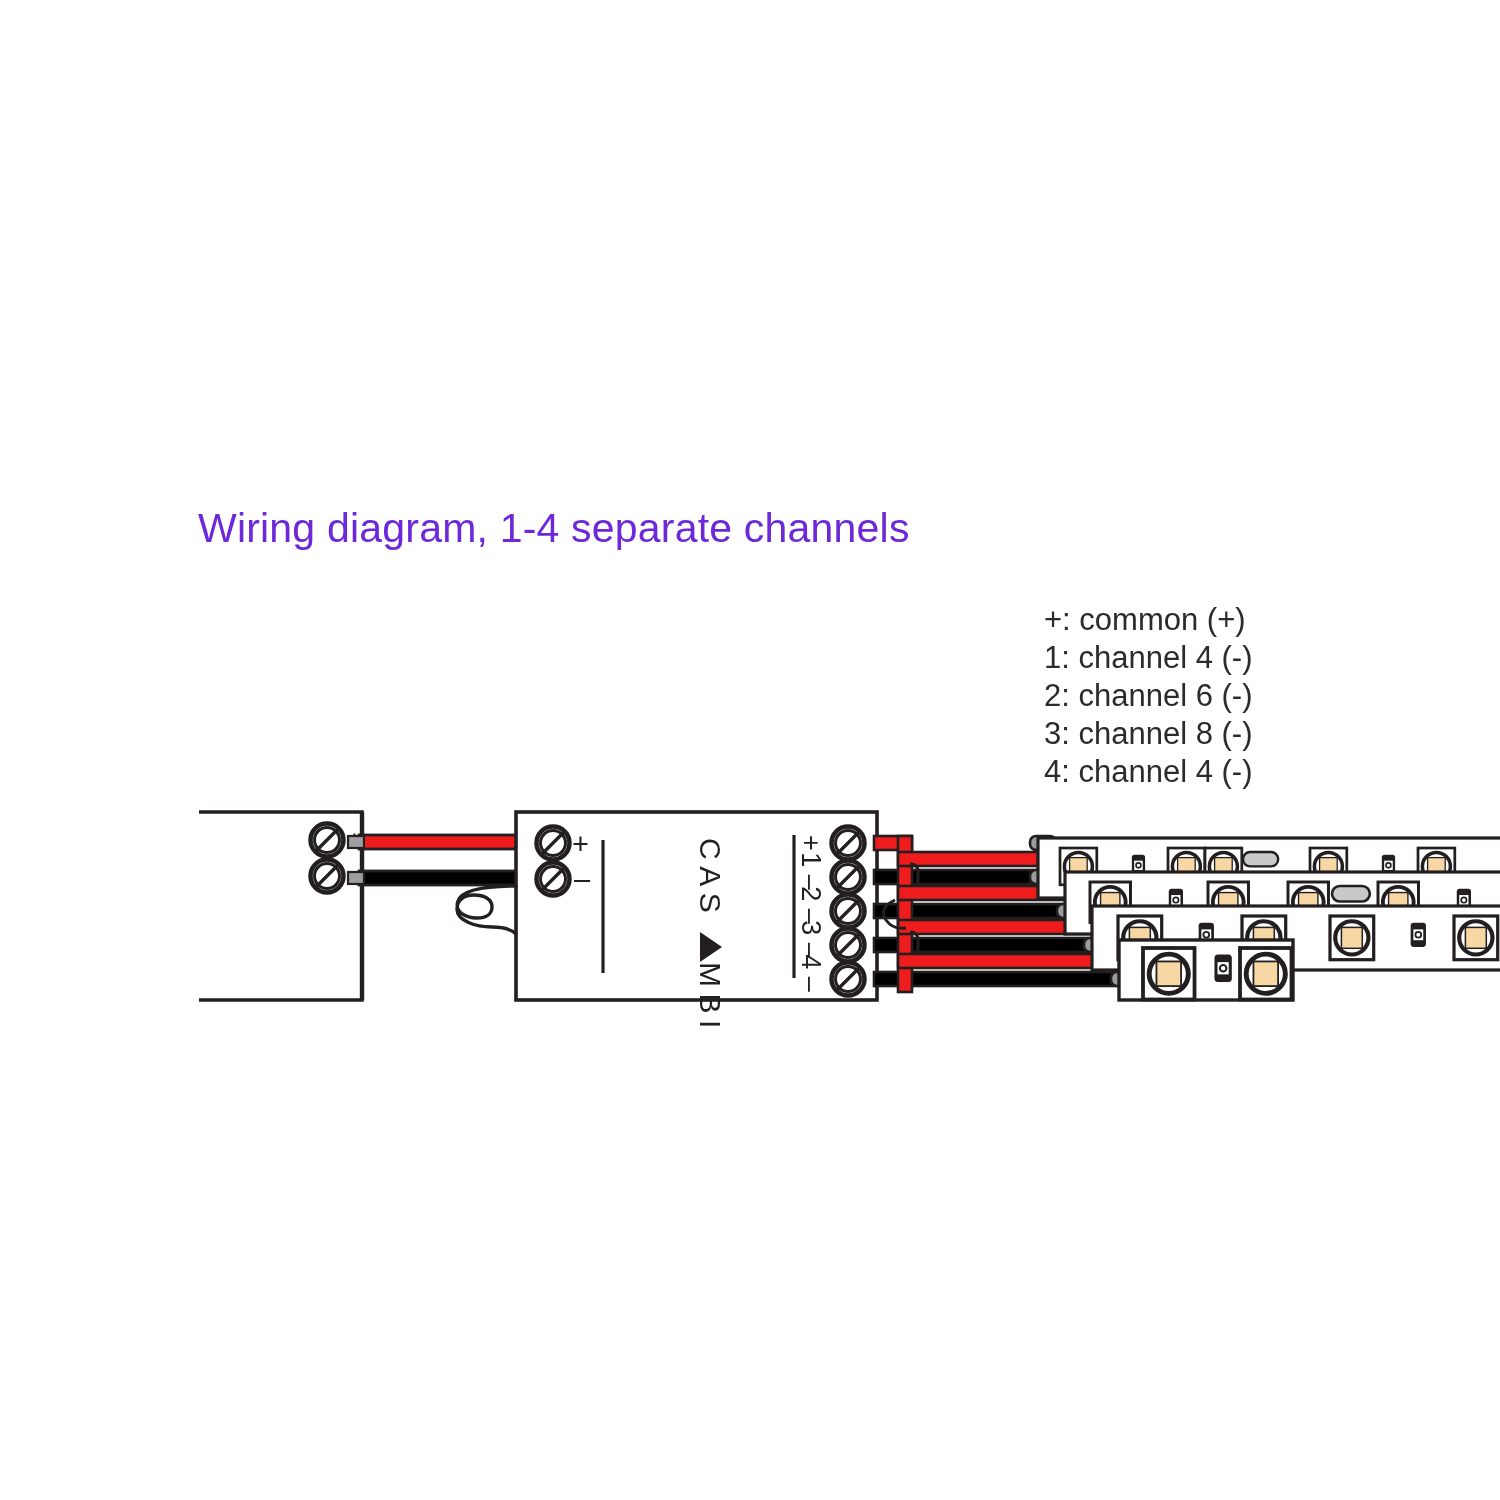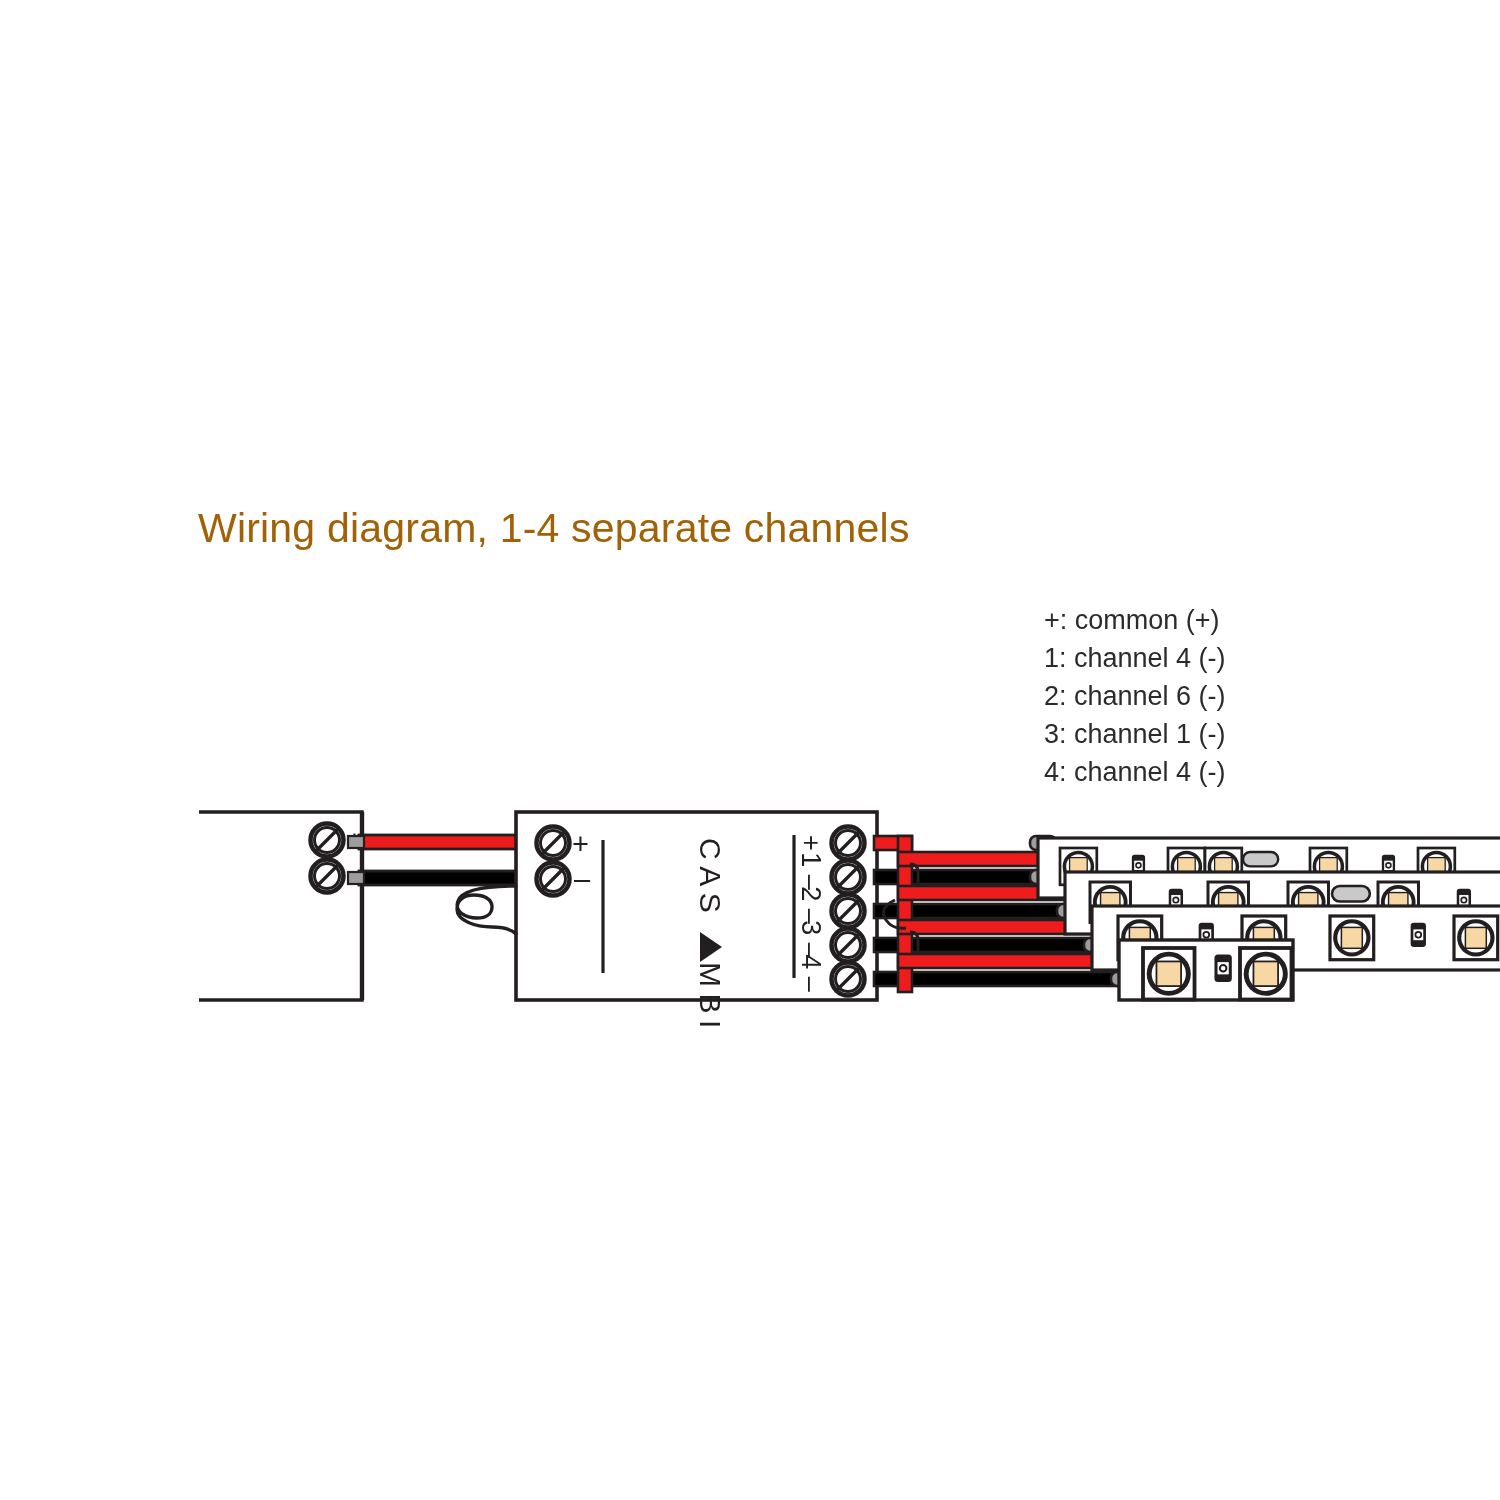--- a/index.html
+++ b/index.html
@@ -19,7 +19,7 @@
     left:198px;top:505px;
     font-size:41px;
     letter-spacing:0.2px;
-    color:#a16207;
+    color:#6d28d9;
     white-space:nowrap;
   }
   .psu-label{

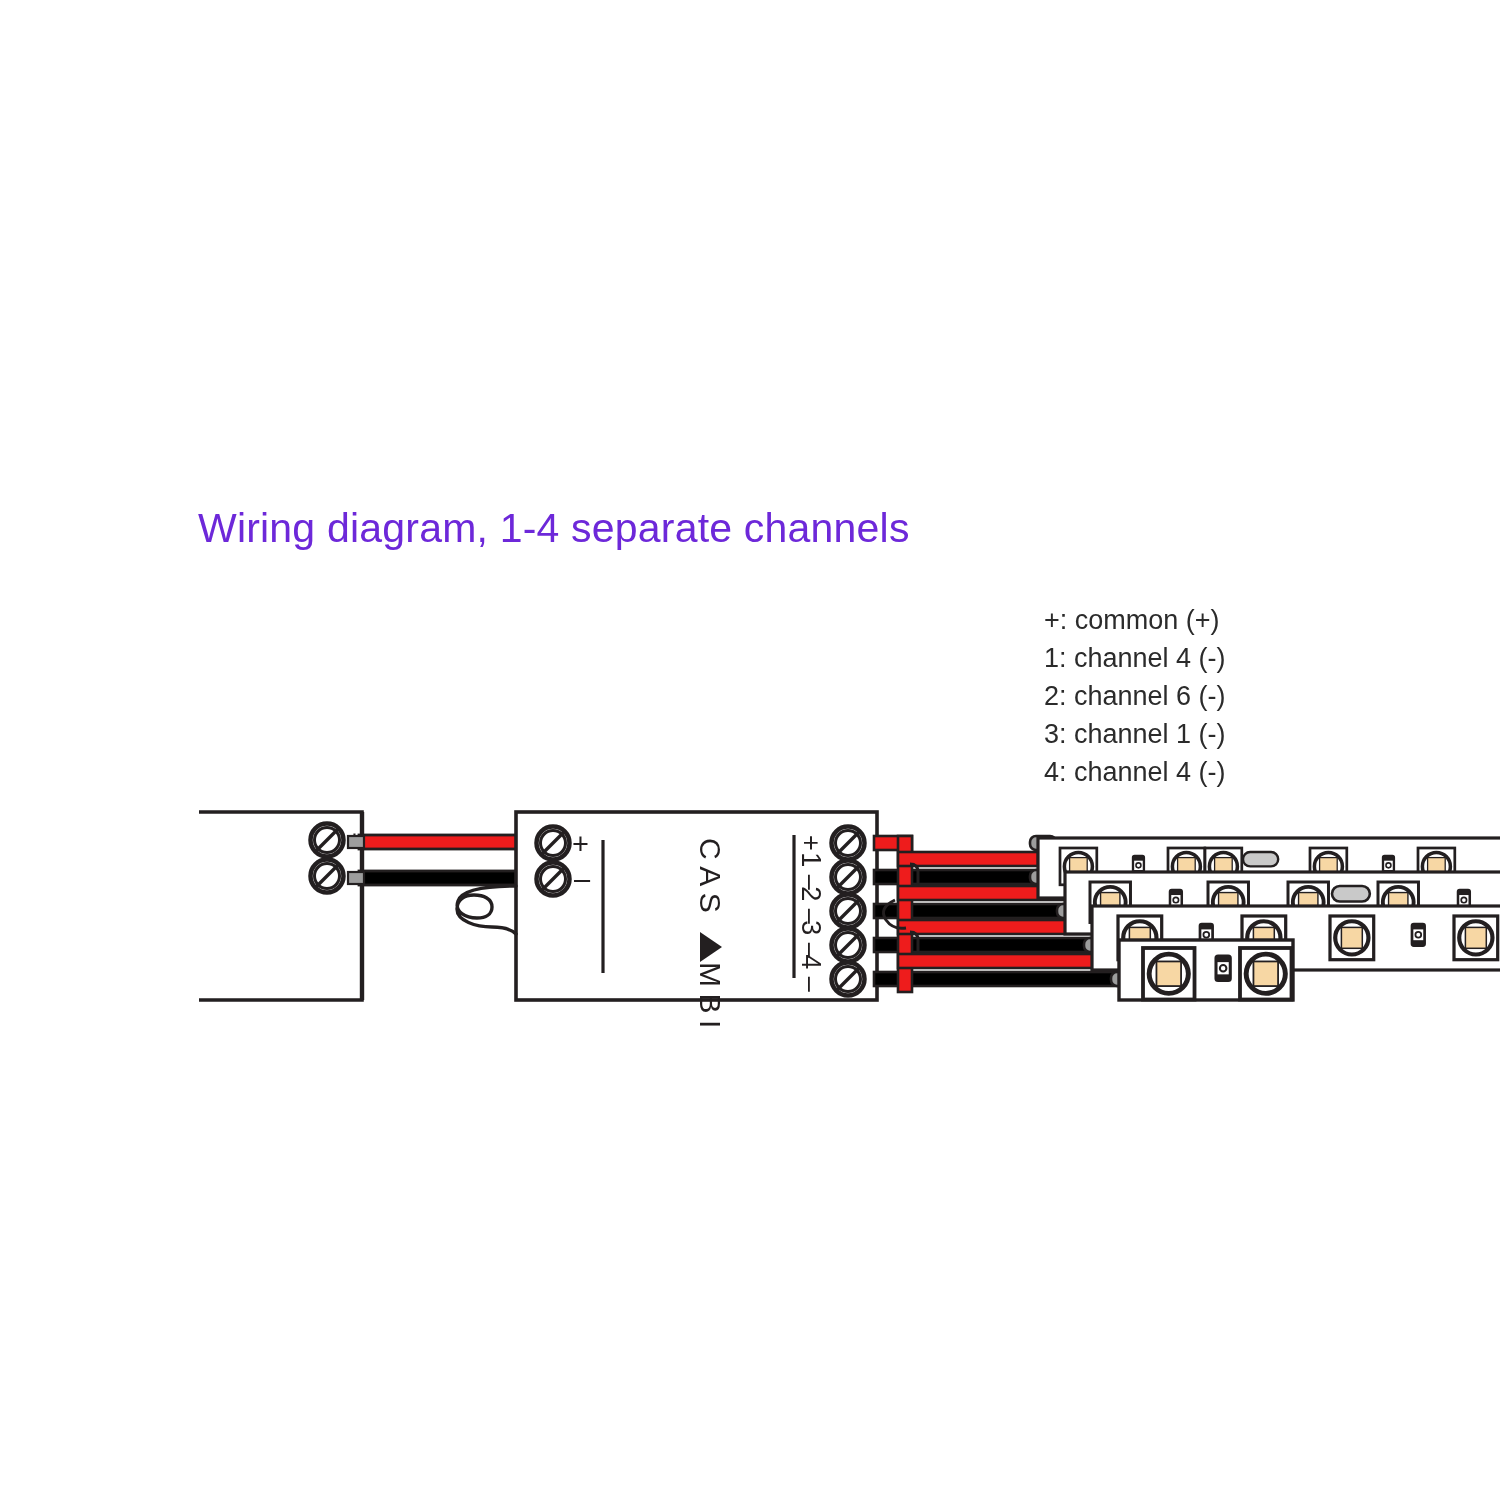--- a/index.html
+++ b/index.html
@@ -33,7 +33,7 @@
   .legend{
     position:absolute;
     left:1044px;top:601px;
-    font-size:27px;
+    font-size:31px;
     line-height:38px;
     color:#2b2b2b;
     white-space:nowrap;

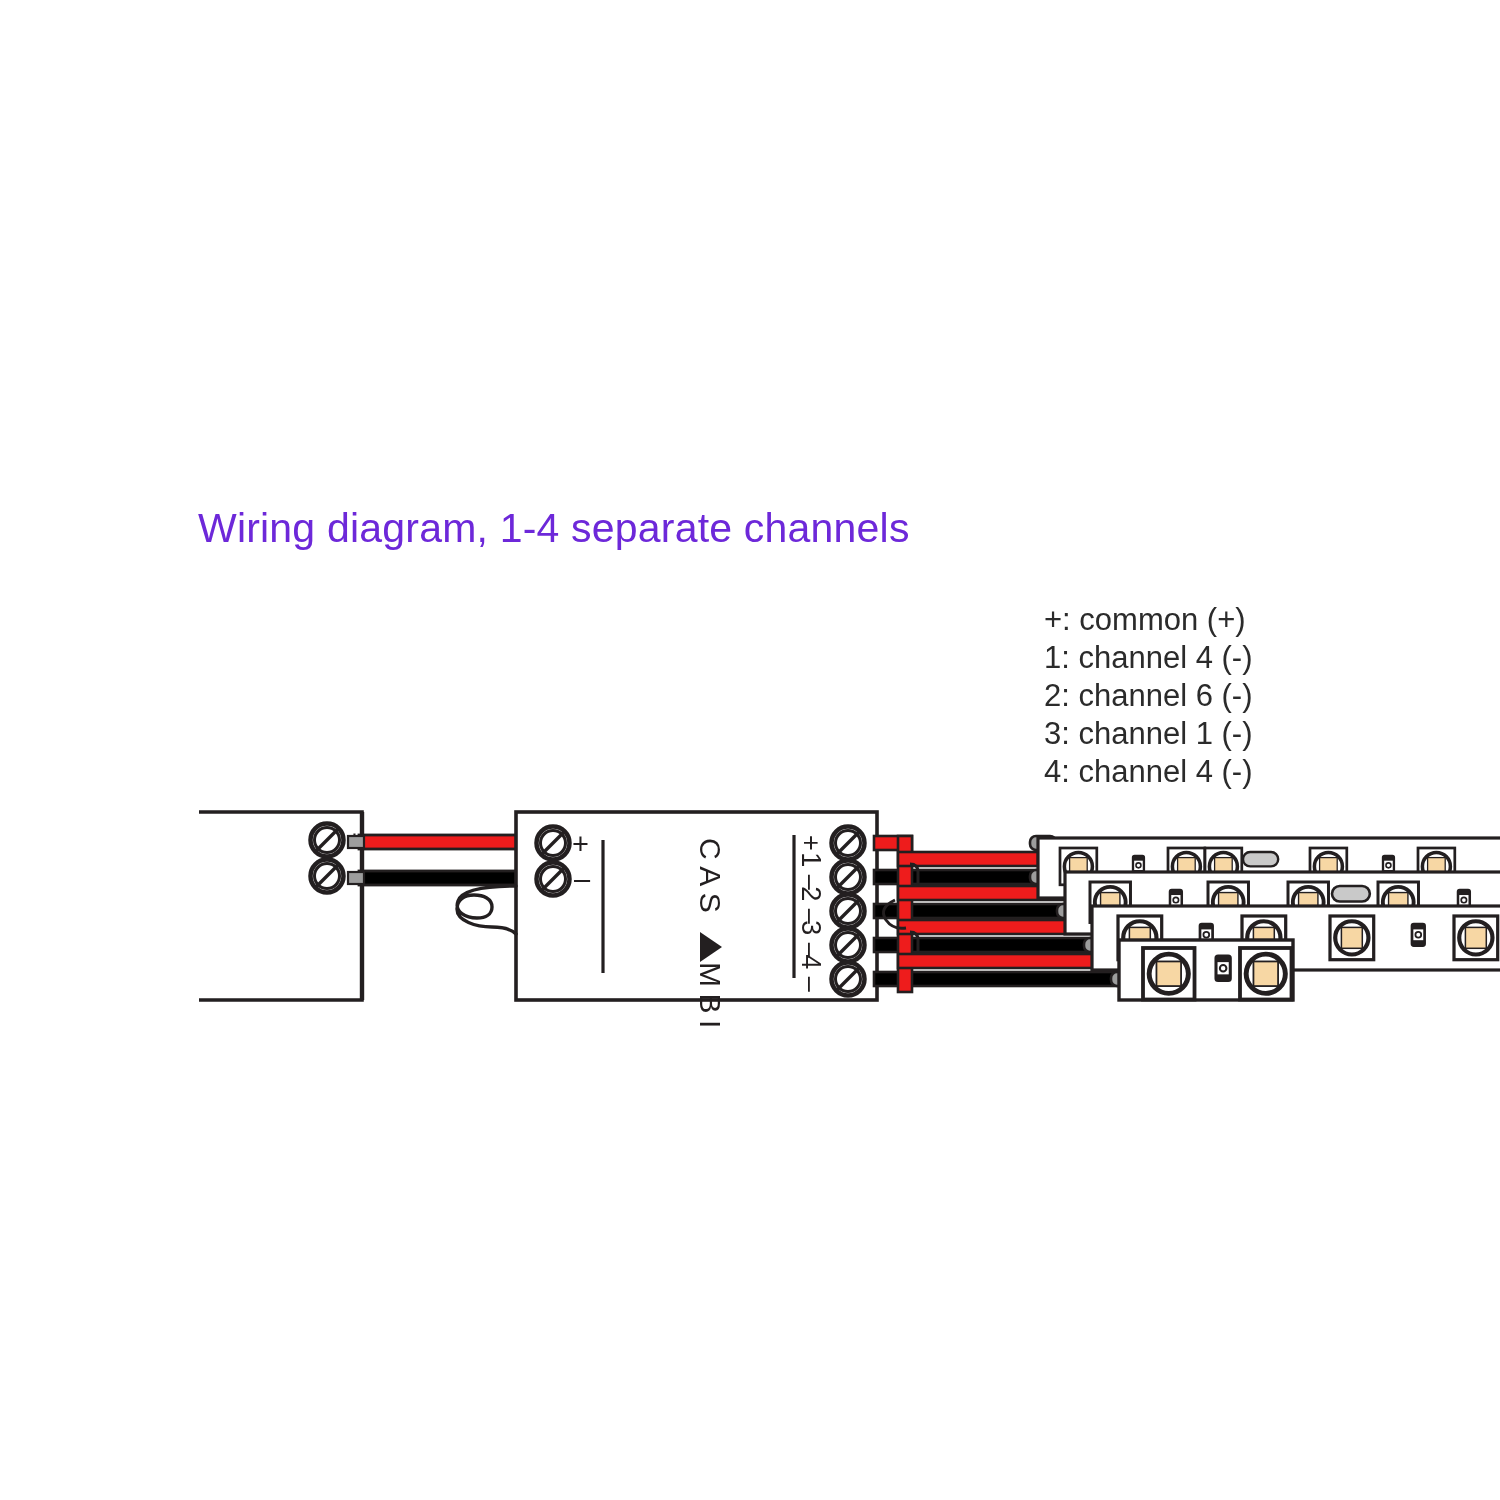--- a/index.html
+++ b/index.html
@@ -320,7 +320,7 @@
     <div>+: common (+)</div>
     <div>1: channel 4 (-)</div>
     <div>2: channel 6 (-)</div>
-    <div>3: channel 1 (-)</div>
+    <div>3: channel 8 (-)</div>
     <div>4: channel 4 (-)</div>
   </div>
 

